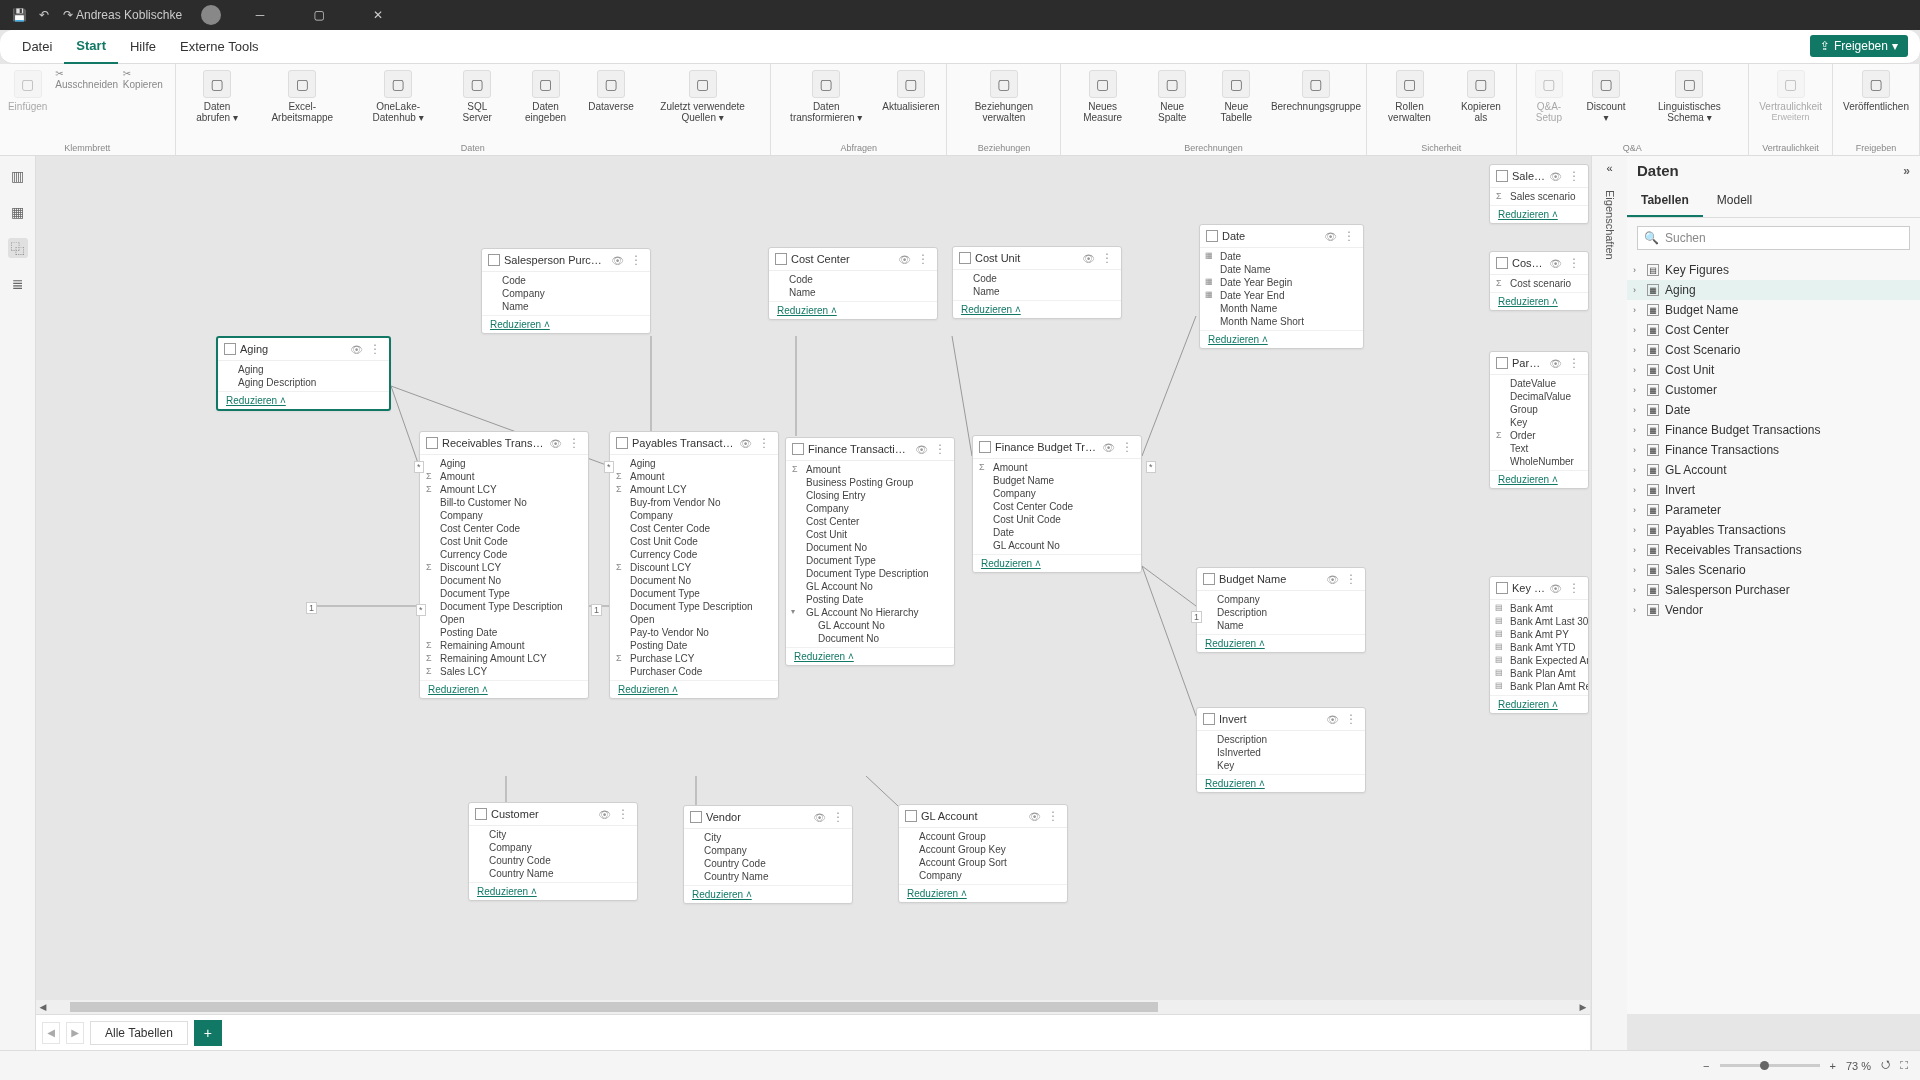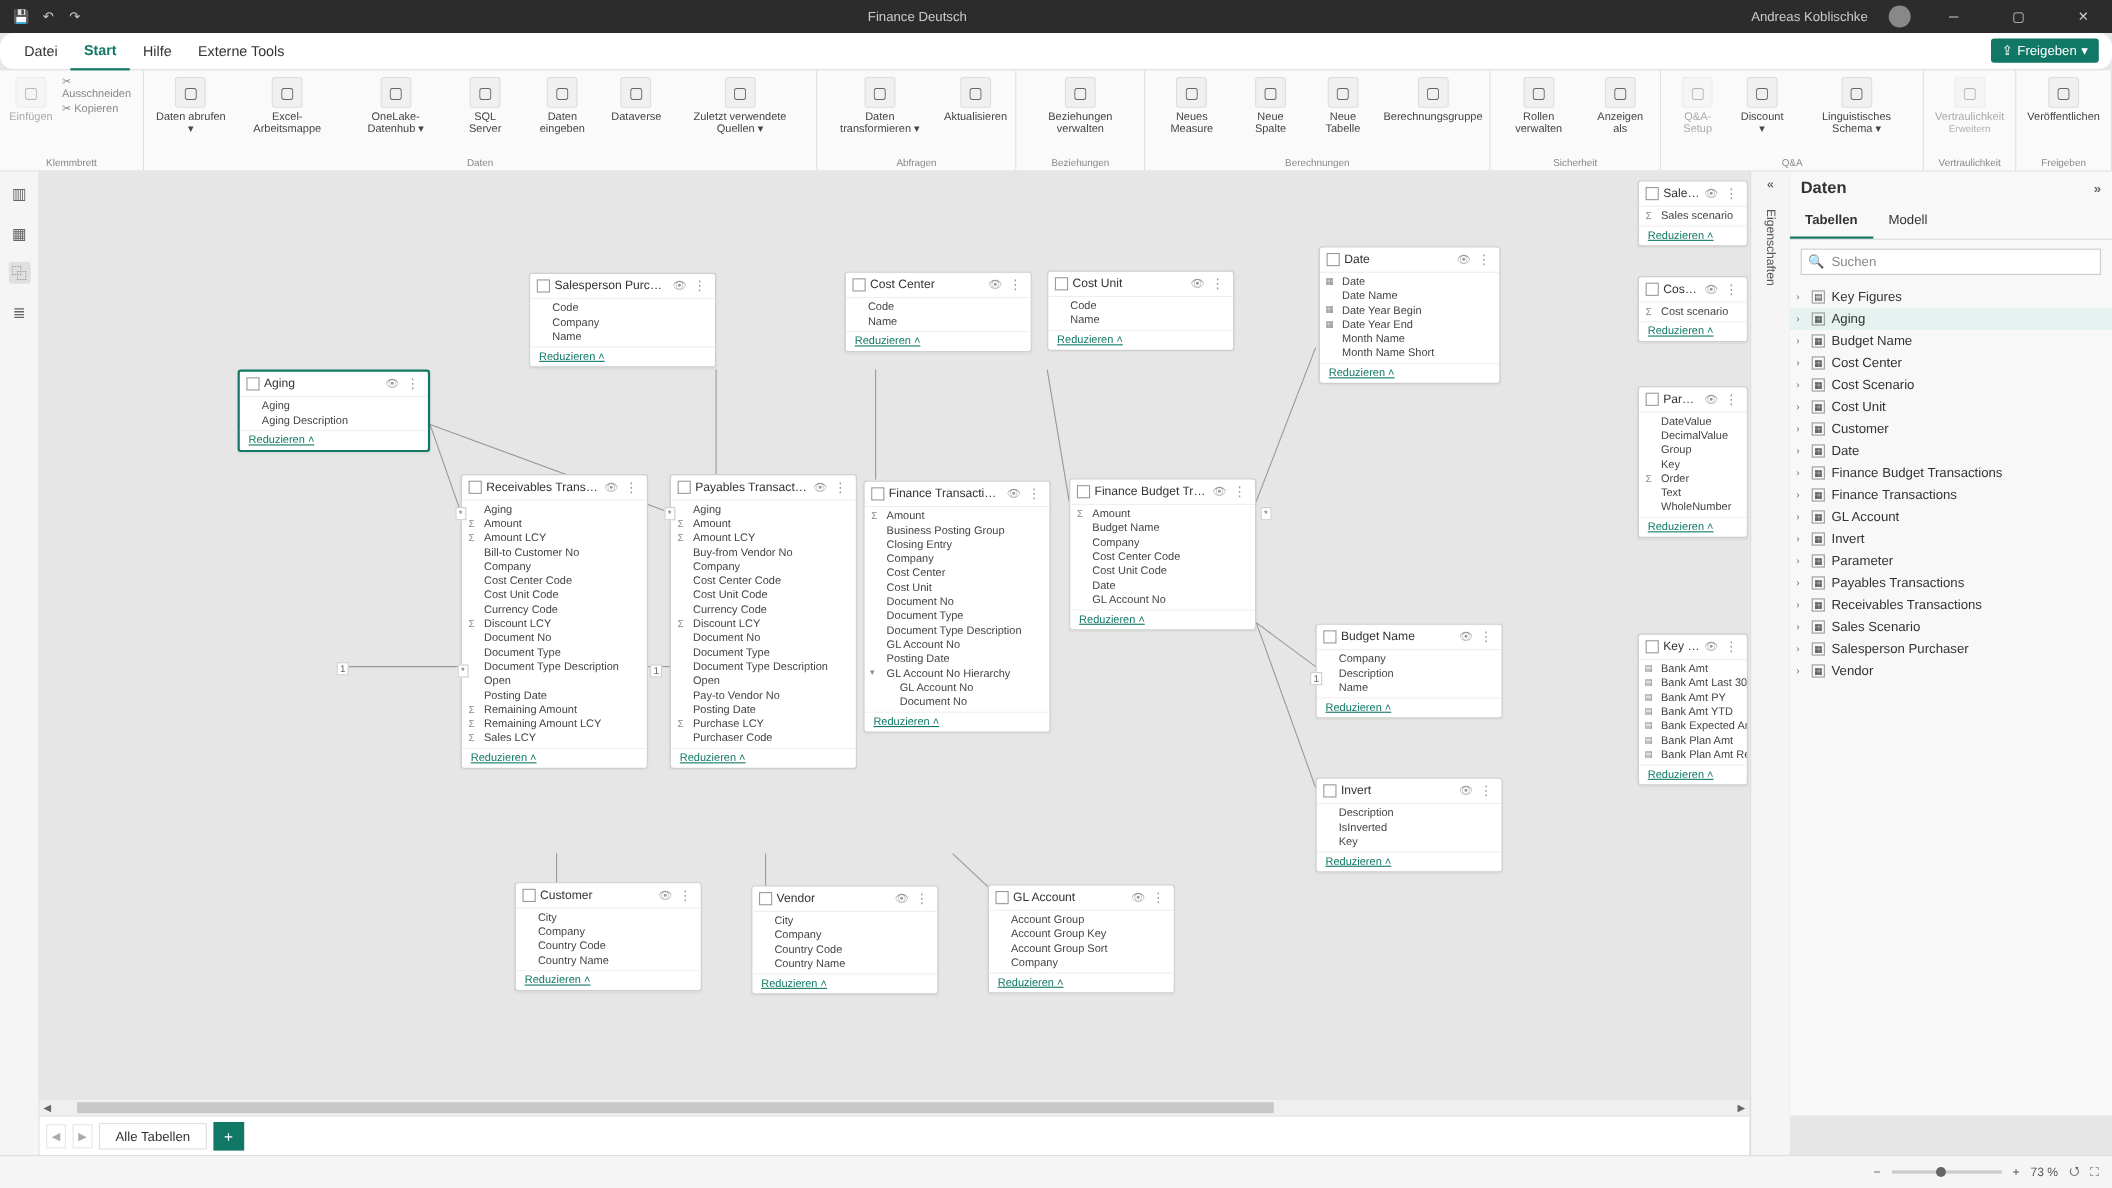--- a/index.html
+++ b/index.html
@@ -76,7 +76,6 @@
     <span>↶</span>
     <span>↷</span>
   </div>
-  <div class="title">Finance Deutsch</div>
   <div class="user">
     <span>Andreas Koblischke</span>
     <div class="avatar"></div>

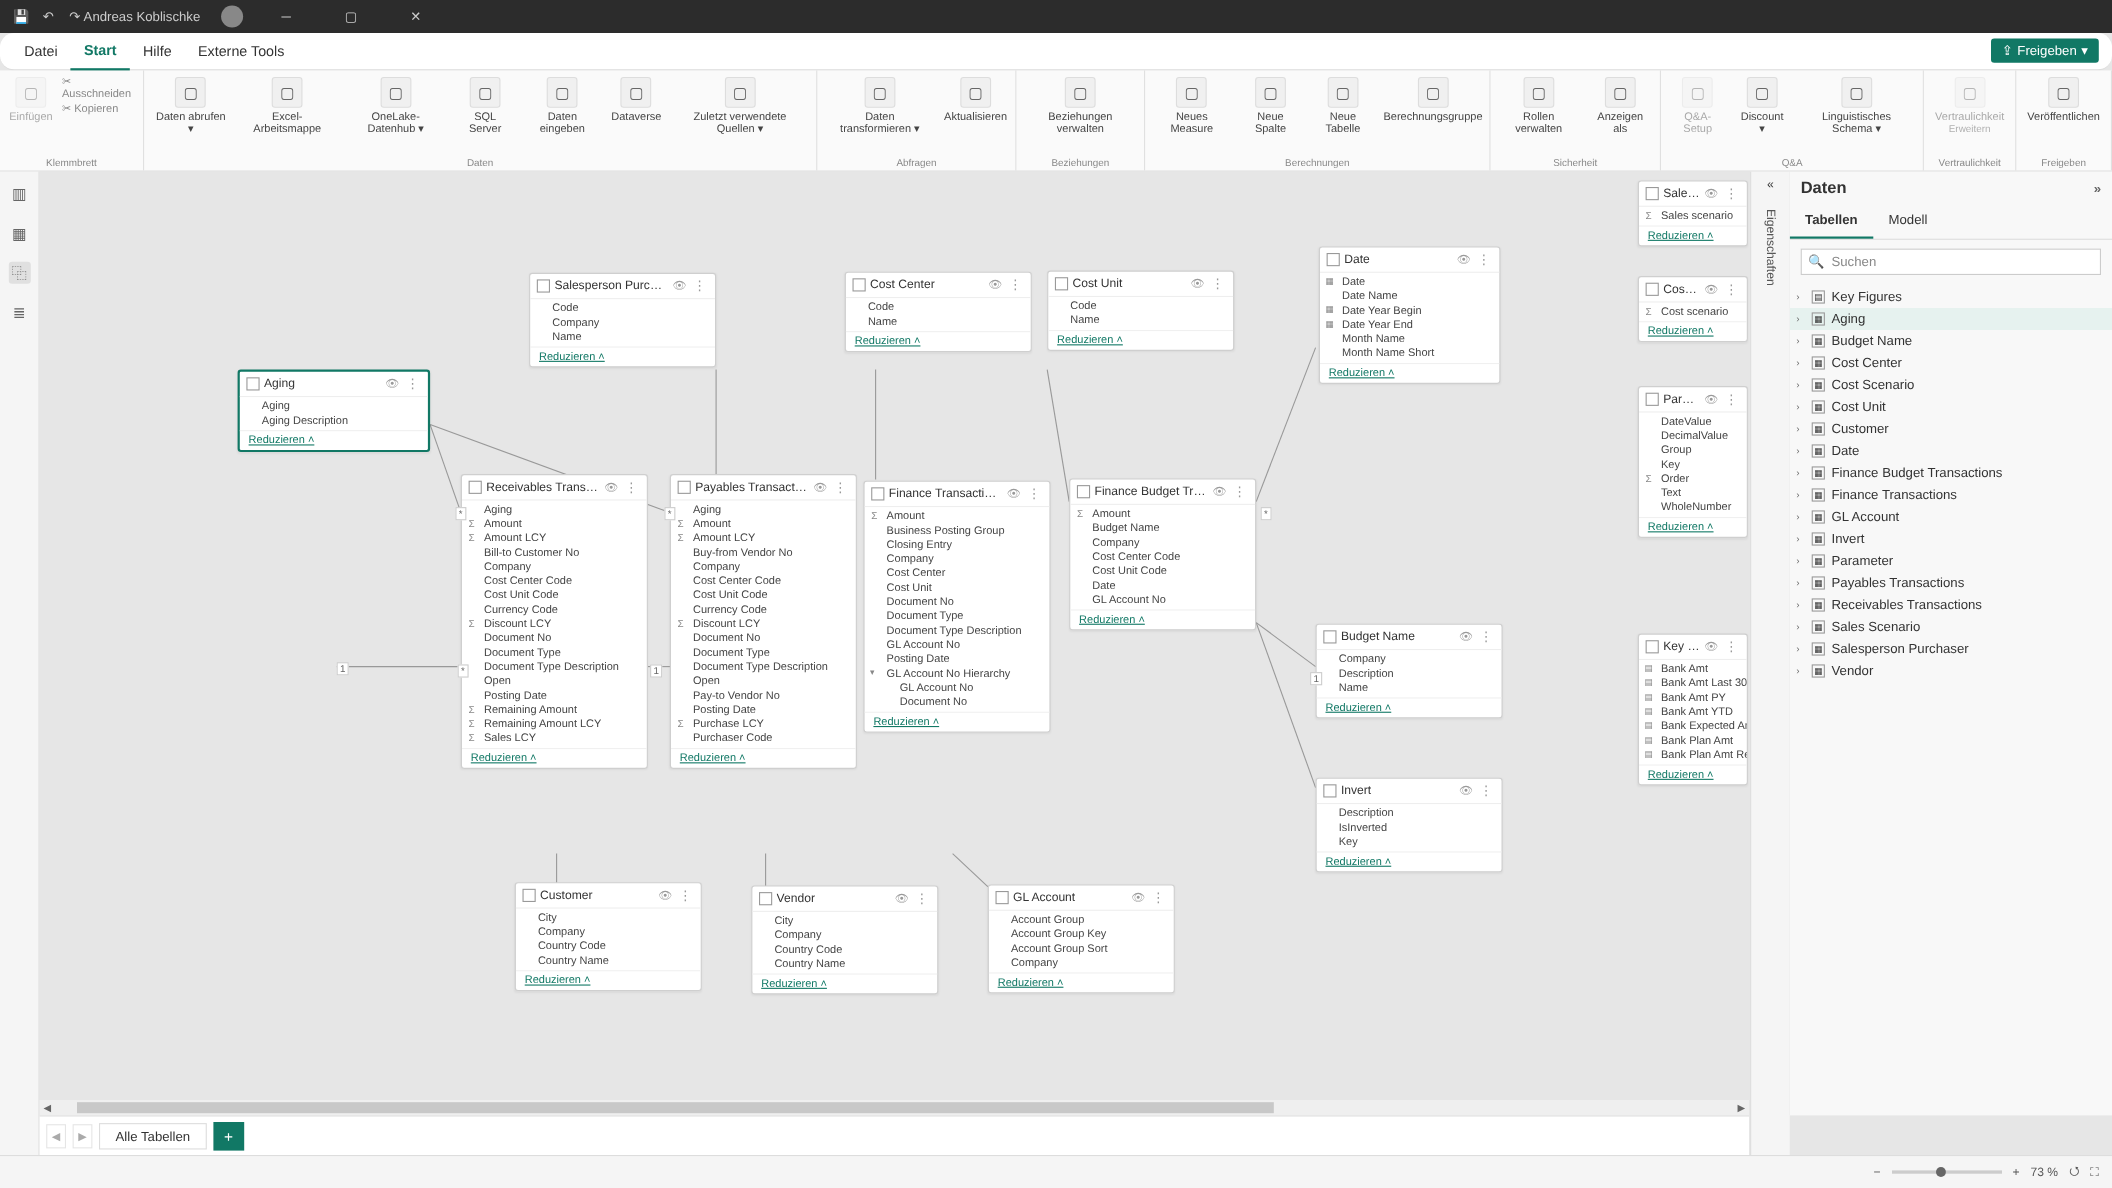--- a/index.html
+++ b/index.html
@@ -22,7 +22,7 @@
 .rbtn .ricon { width: 28px; height: 28px; background: #f0f0f0; border: 1px solid #ddd; border-radius: 3px; margin-bottom: 3px; display:flex; align-items:center; justify-content:center; font-size:14px; color:#666; }
 .rbtn.disabled { opacity: 0.45; }
 .rgroup .glabel { font-size: 9px; color: #888; text-align: center; margin-top: 2px; }
-.rsmall { display: flex; flex-direction: column; gap: 2px; font-size: 10px; color: #888; }
+.rsmall { display: flex; flex-direction: row; gap: 2px; font-size: 10px; color: #888; }
 .rsmall span { display: flex; align-items: center; gap: 4px; }
 .workspace { position: absolute; top: 156px; left: 0; right: 0; bottom: 30px; }
 .leftrail { position: absolute; left: 0; top: 0; bottom: 0; width: 36px; background: #f5f5f5; border-right: 1px solid #ddd; display: flex; flex-direction: column; align-items: center; padding-top: 10px; gap: 16px; }

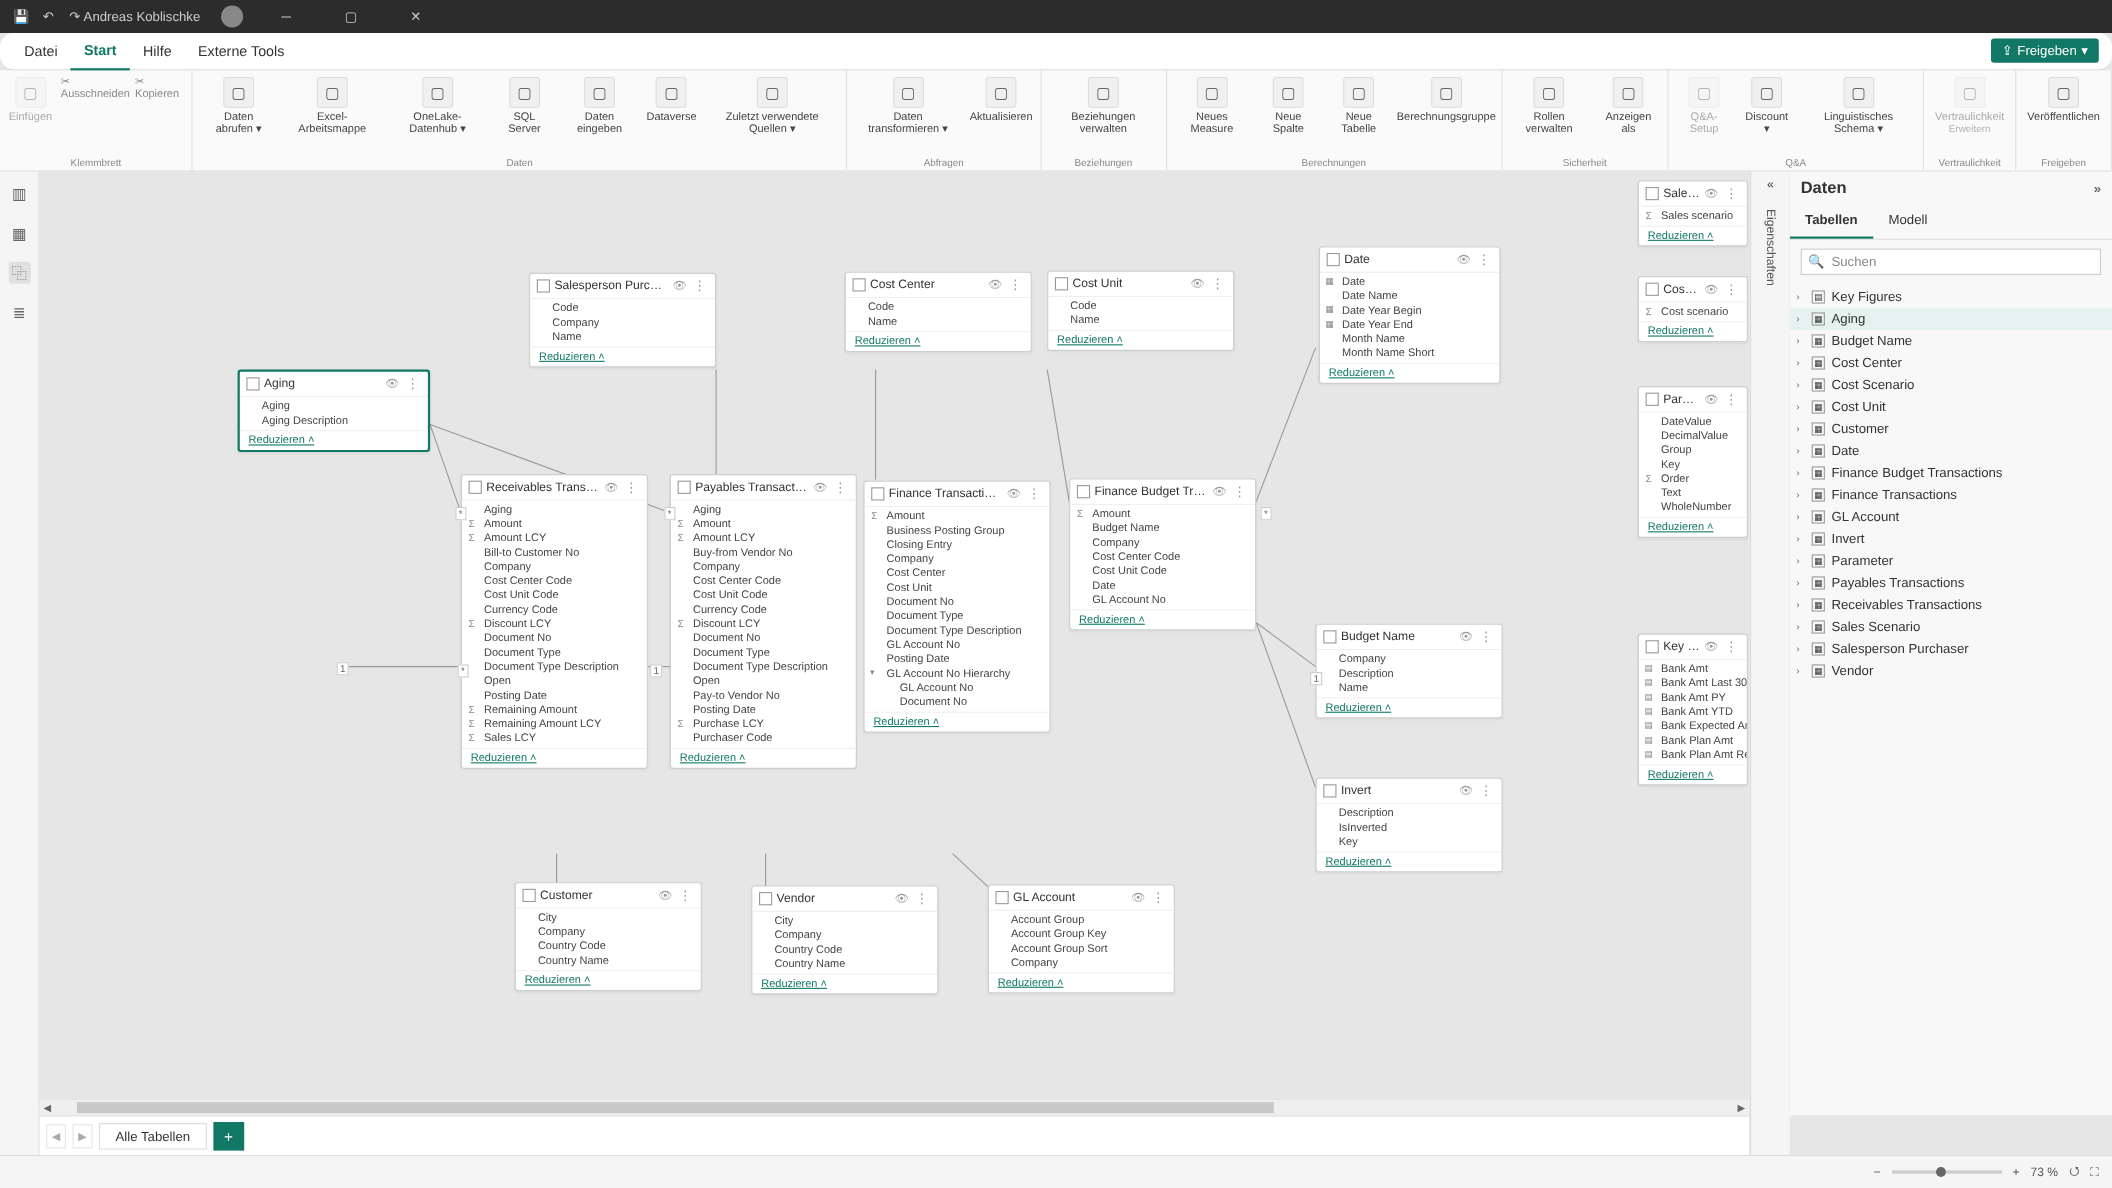--- a/index.html
+++ b/index.html
@@ -197,7 +197,7 @@
         </div>
         <div class="rbtn">
           <div class="ricon">▢</div>
-          <div>Anzeigen als</div>
+          <div>Kopieren als</div>
         </div>
       </div>
       <div class="glabel">Sicherheit</div>

